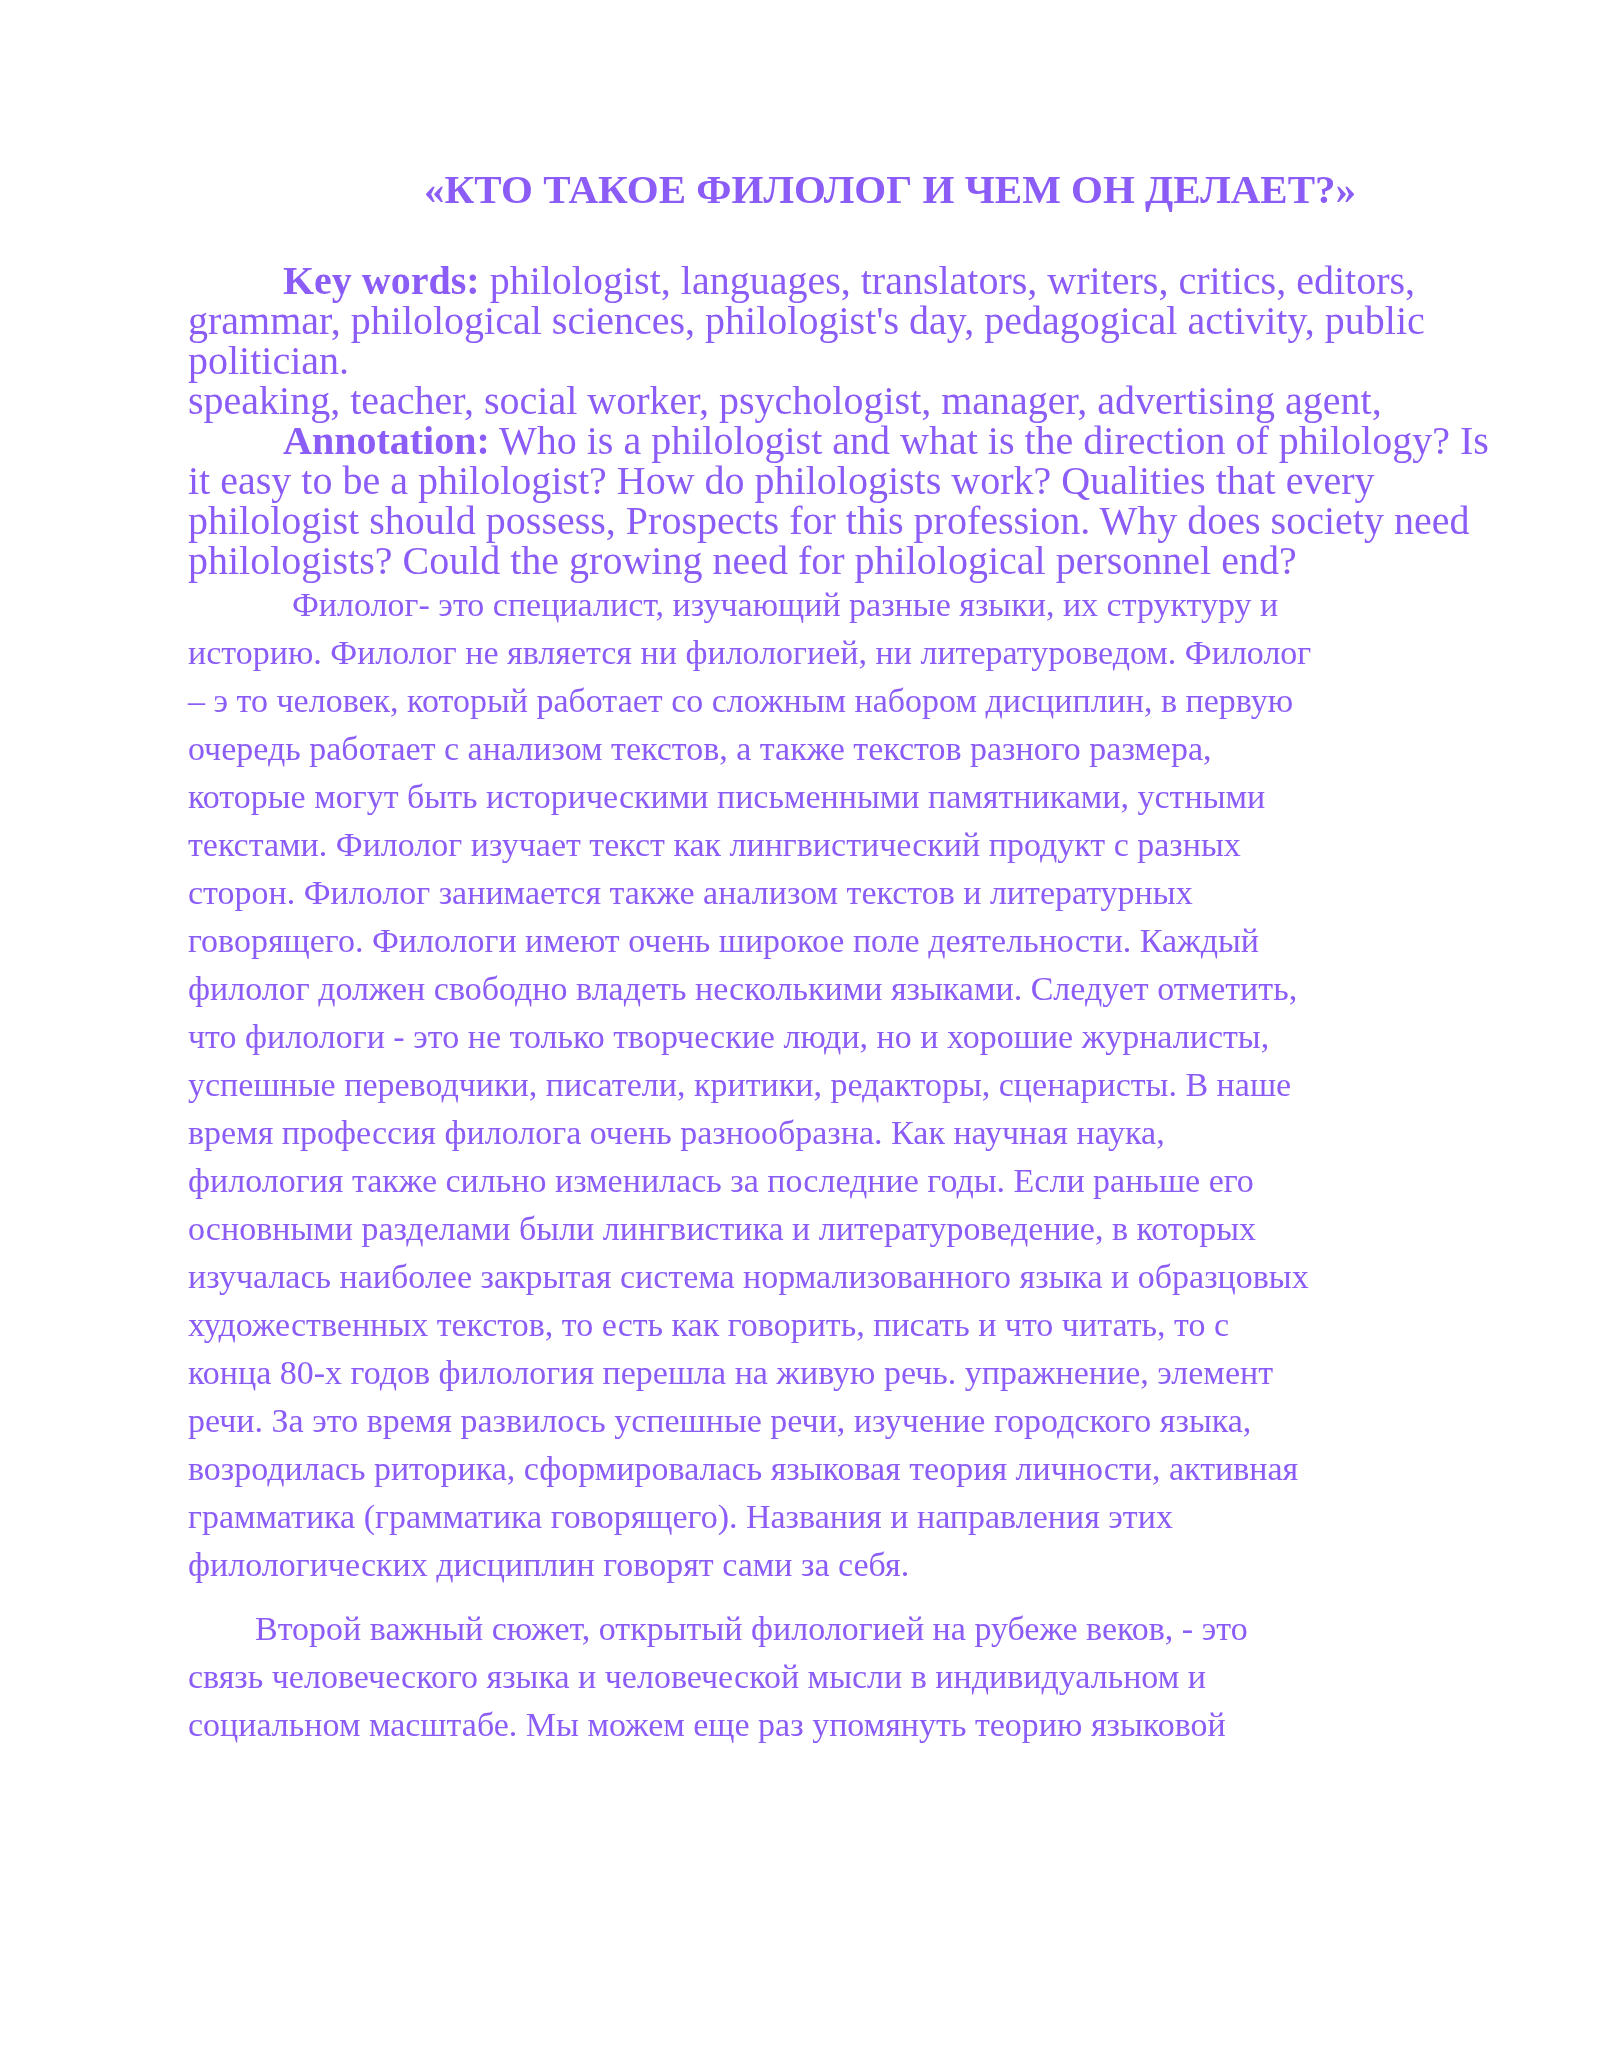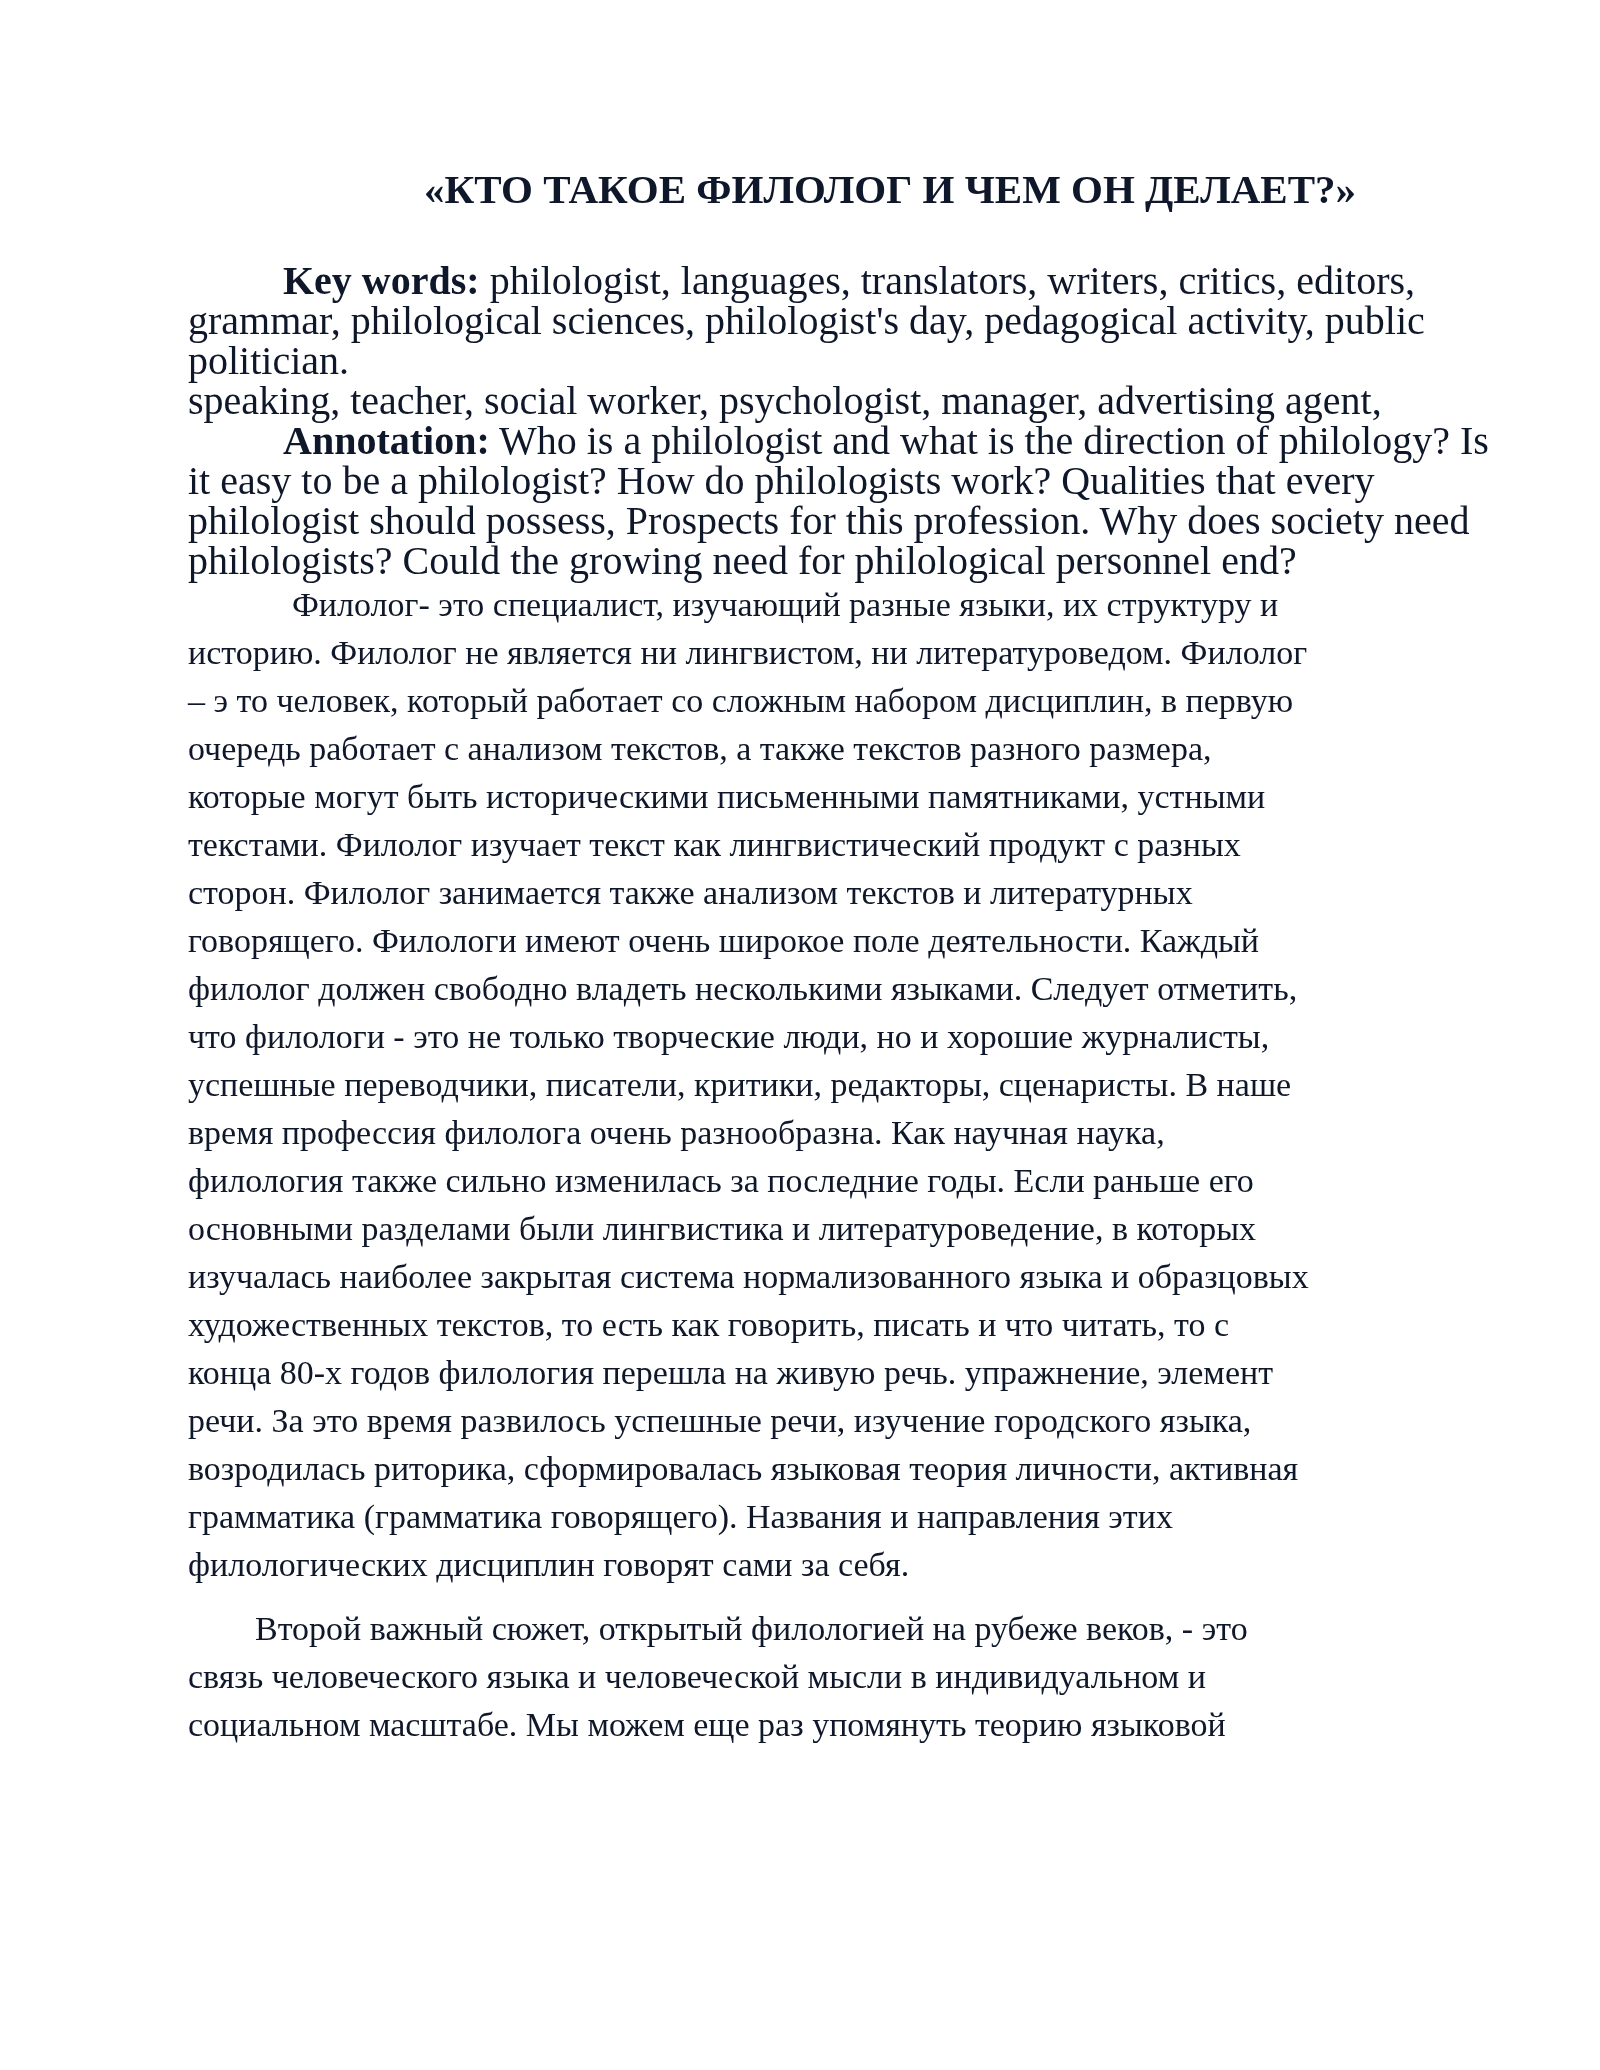--- a/index.html
+++ b/index.html
@@ -12,7 +12,7 @@
     width: 1600px;
     height: 1856px;
     background: #ffffff;
-    color: #0f172a;
+    color: #8b5cf6;
     font-family: "Liberation Serif", "DejaVu Serif", serif;
     box-sizing: border-box;
     padding: 165px 188px 0 188px;

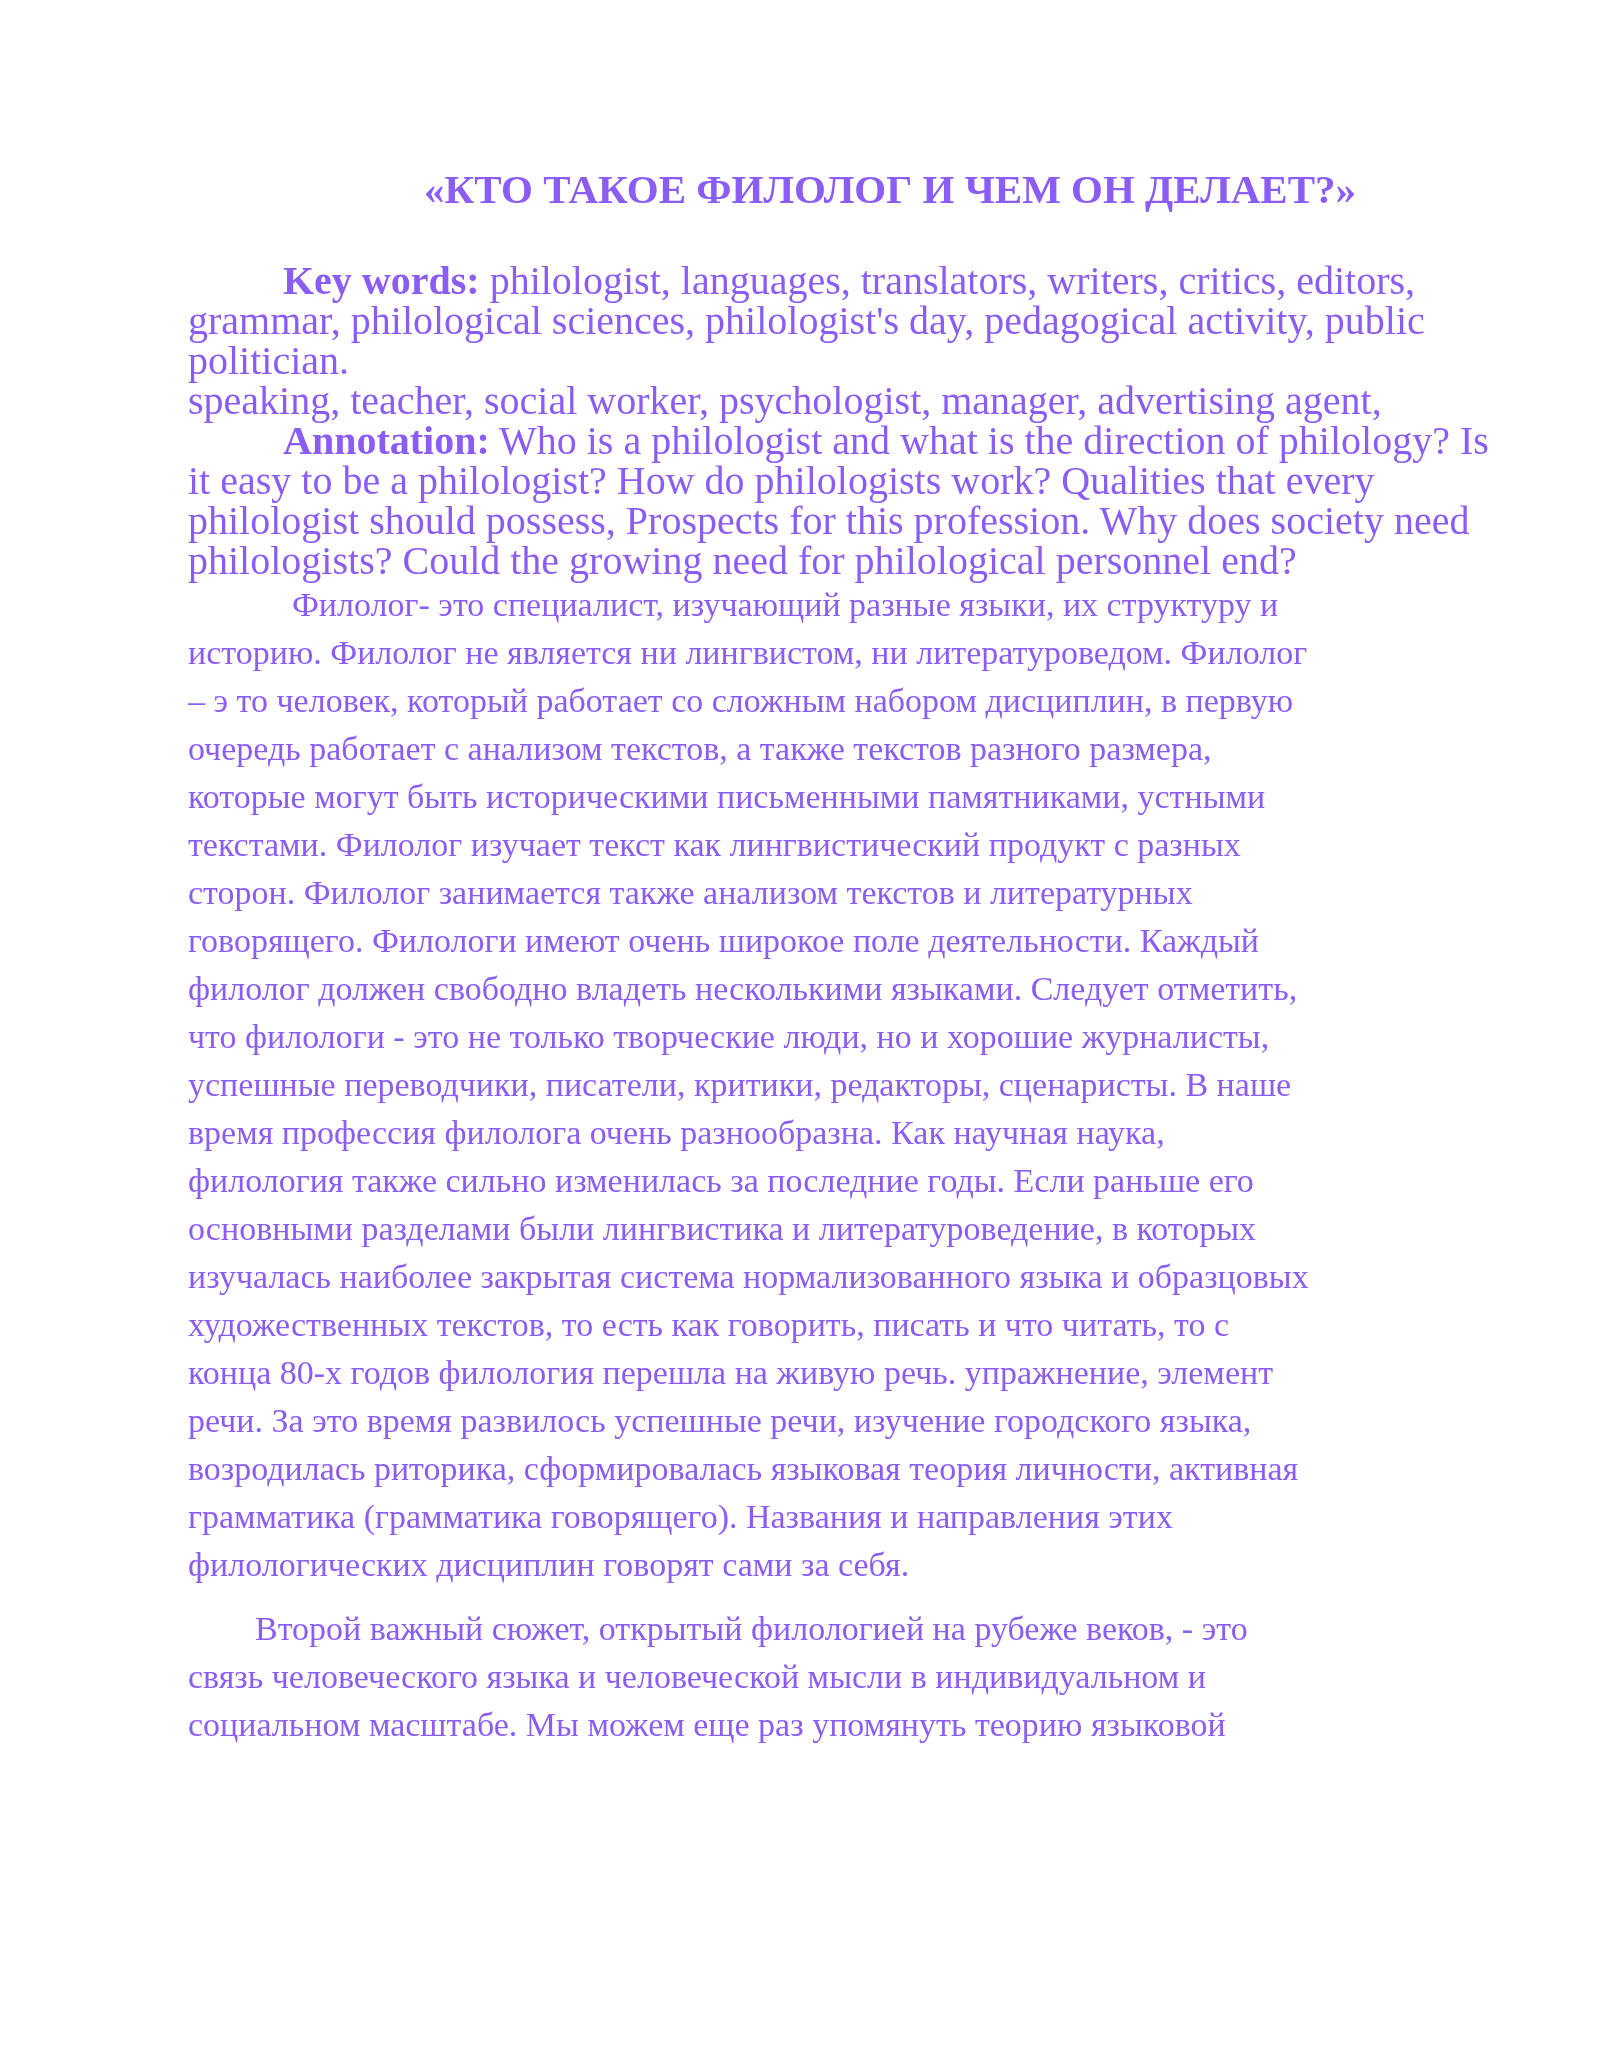--- a/index.html
+++ b/index.html
@@ -66,7 +66,7 @@
       </div>
       <div class="para para-ru para-ru-1">
         <div class="line">Филолог- это специалист, изучающий разные языки, их структуру и</div>
-        <div class="line">историю. Филолог не является ни лингвистом, ни литературоведом. Филолог</div>
+        <div class="line">историю. Филолог не является ни филологией, ни литературоведом. Филолог</div>
         <div class="line">– э то человек, который работает со сложным набором дисциплин, в первую</div>
         <div class="line">очередь работает с анализом текстов, а также текстов разного размера,</div>
         <div class="line">которые могут быть историческими письменными памятниками, устными</div>

